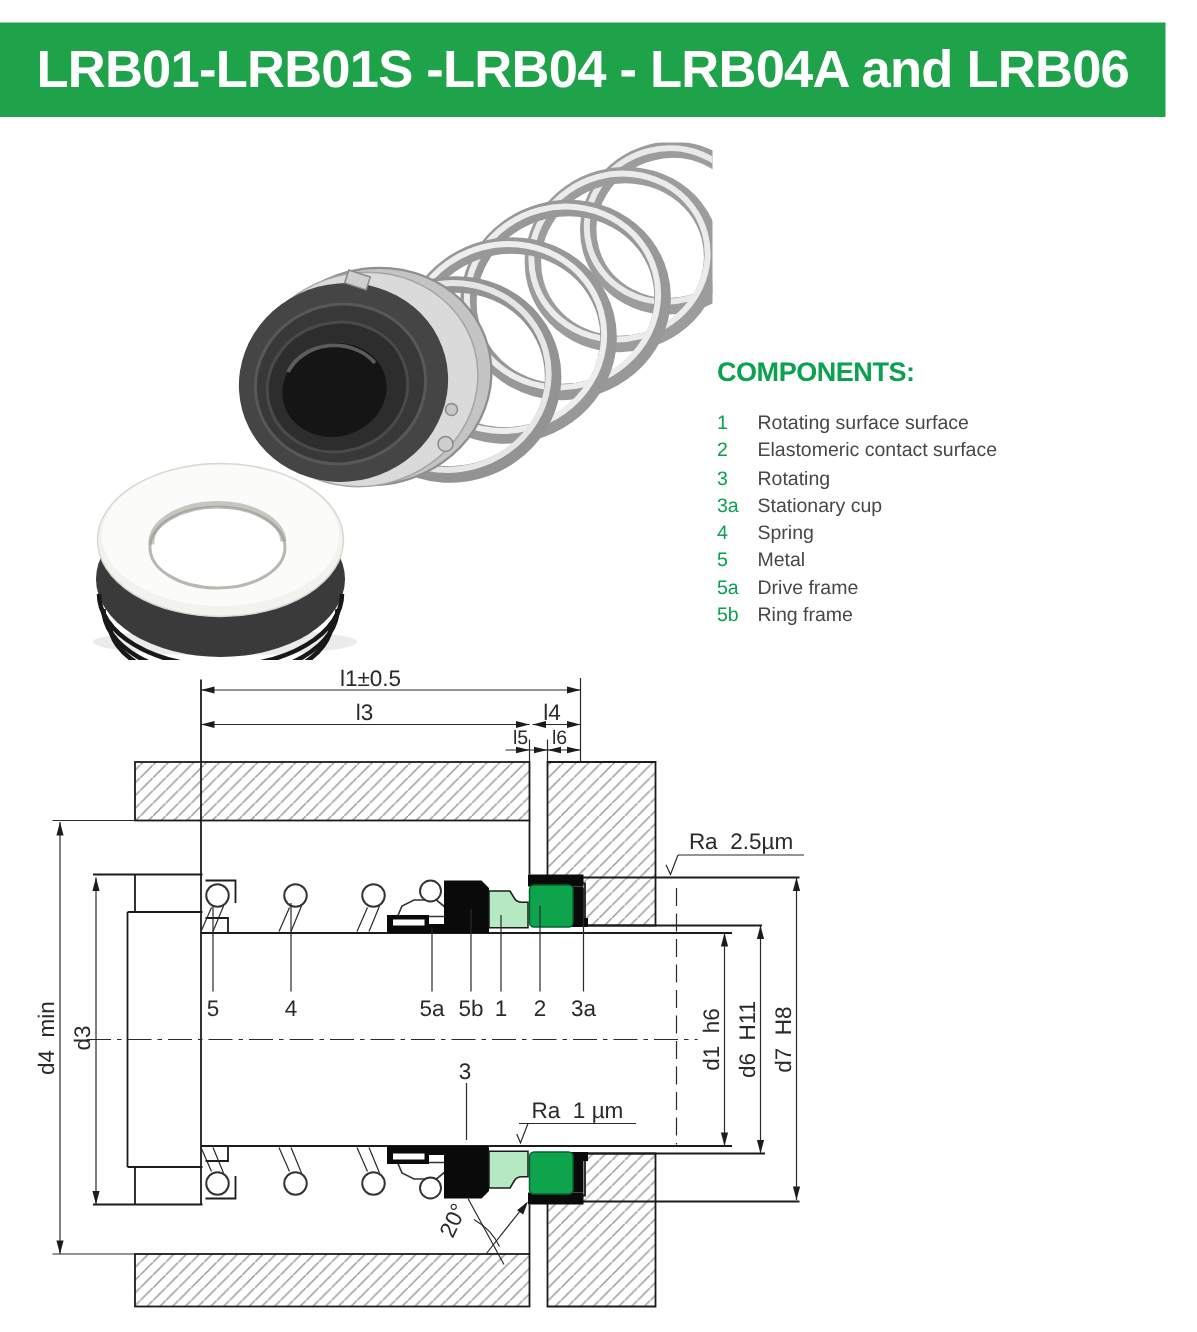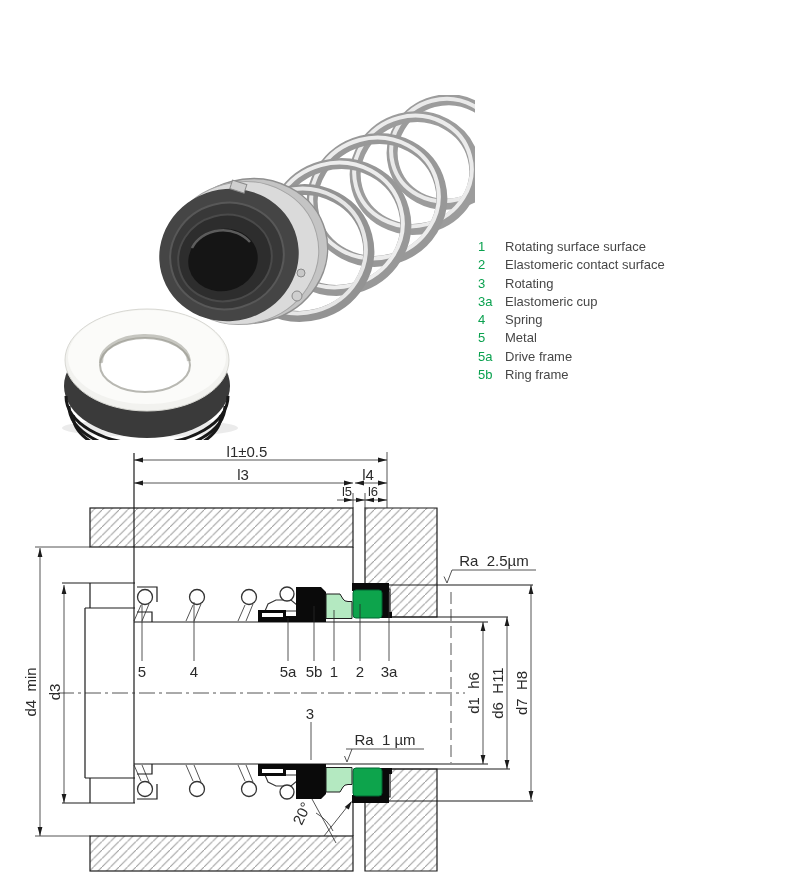--- a/index.html
+++ b/index.html
@@ -28,6 +28,9 @@
 
 <div class="page">
 
+  <div class="banner">
+    <h1>LRB01-LRB01S -LRB04 - LRB04A and LRB06</h1>
+  </div>
 
   <svg class="photo" viewBox="55 95 420 345">
     <g>

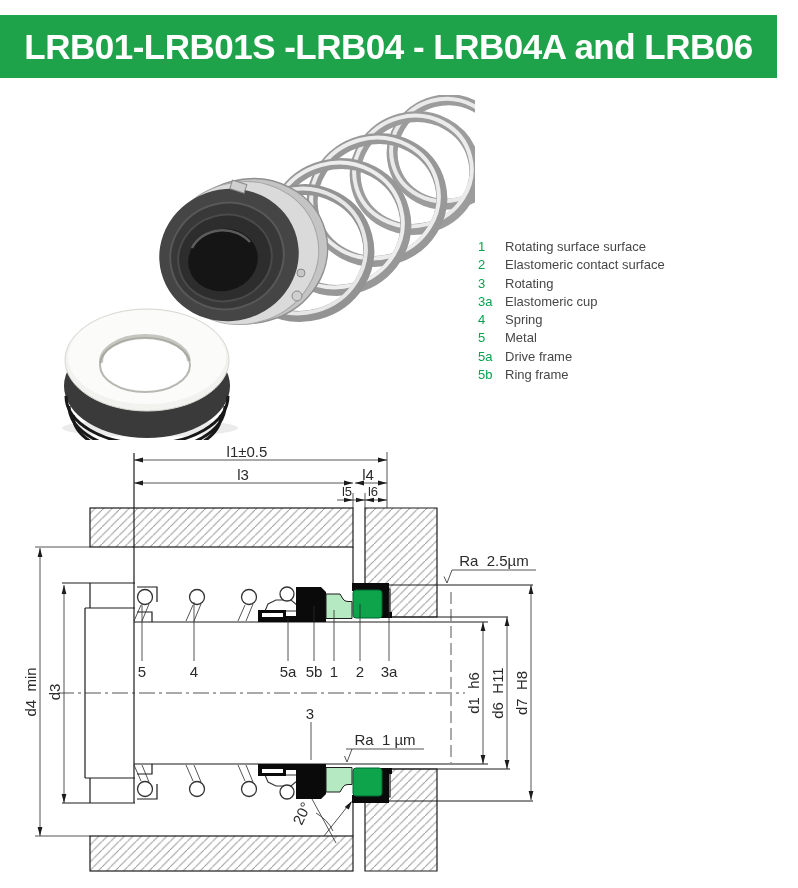--- a/index.html
+++ b/index.html
@@ -71,6 +71,7 @@
   </svg>
 
   <div class="components">
+    <h2>COMPONENTS:</h2>
     <div class="comp-row">
       <span class="comp-num">1</span>
       <span>Rotating surface surface</span>

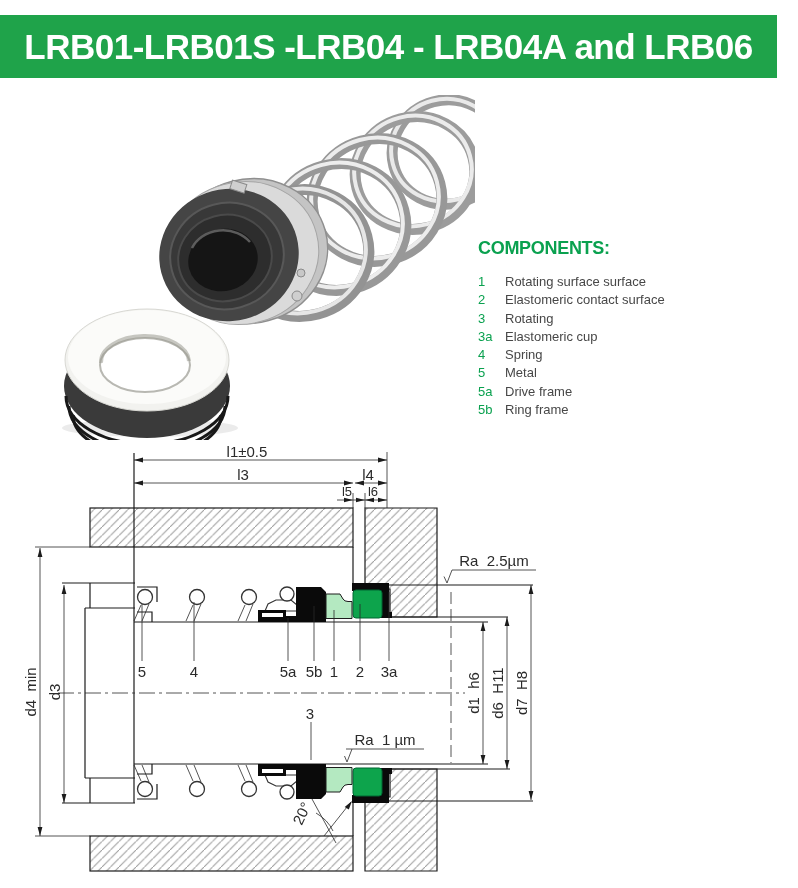--- a/index.html
+++ b/index.html
@@ -86,7 +86,7 @@
     </div>
     <div class="comp-row">
       <span class="comp-num">3a</span>
-      <span>Elastomeric cup</span>
+      <span>Stationary cup</span>
     </div>
     <div class="comp-row">
       <span class="comp-num">4</span>

